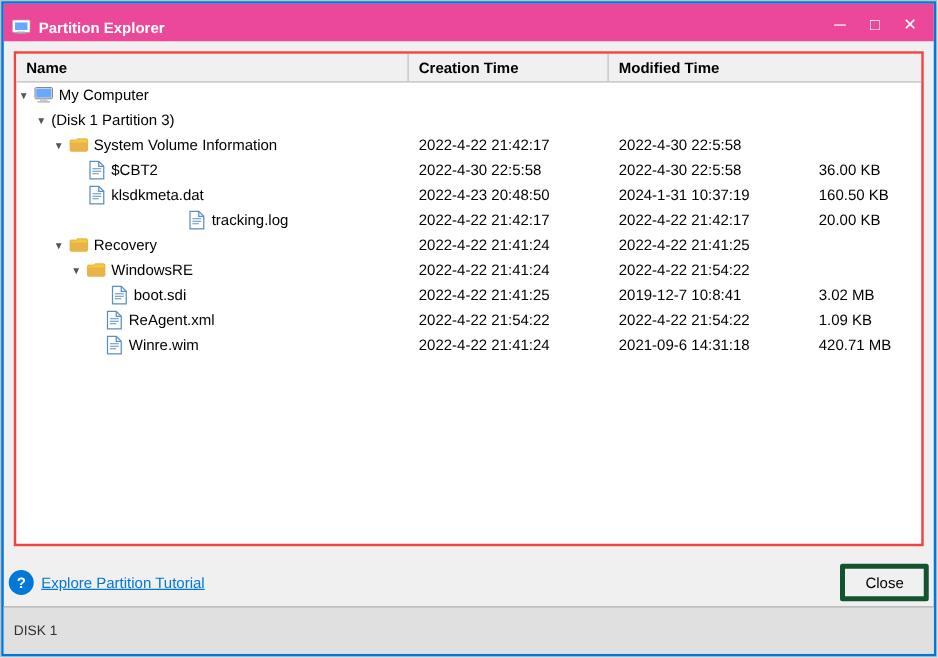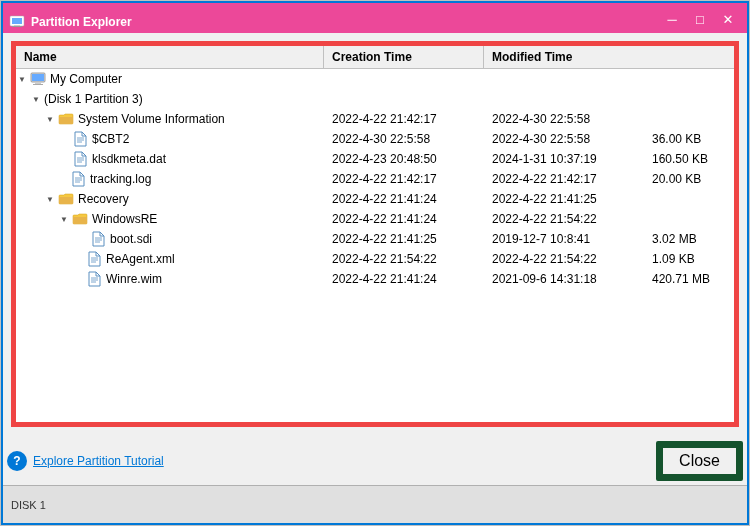--- a/index.html
+++ b/index.html
@@ -70,7 +70,7 @@
 
     .file-table {
       flex: 1;
-      border: 5px solid #ef4444;
+      border: 2px solid #ef4444;
       background: white;
       overflow-y: auto;
       display: flex;

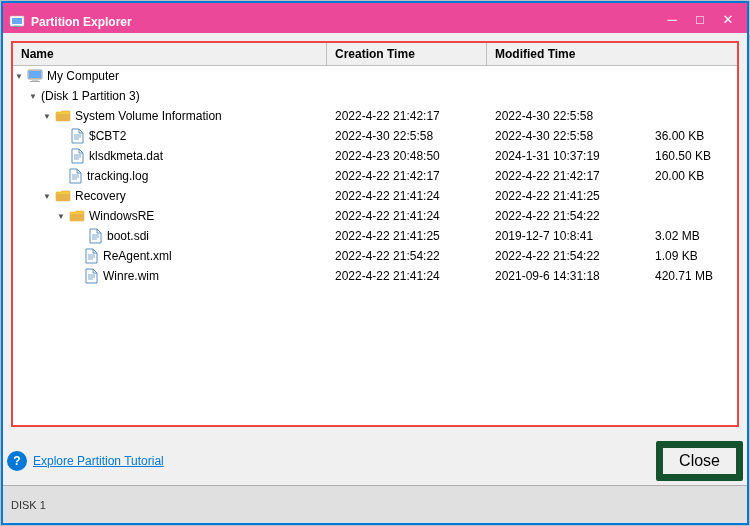--- a/index.html
+++ b/index.html
@@ -321,7 +321,7 @@
     <div class="data-cell">160.50 KB</div>
   </div>
           <div class="tree-row">
-    <div class="name-cell" style="padding-left: 40px;">
+    <div class="name-cell" style="padding-left: 30px; justify-content: center;">
       <span class="arrow-space"></span>
               <span class="file-icon">
                 <svg width="14" height="16" viewBox="0 0 14 16" fill="none" xmlns="http://www.w3.org/2000/svg">

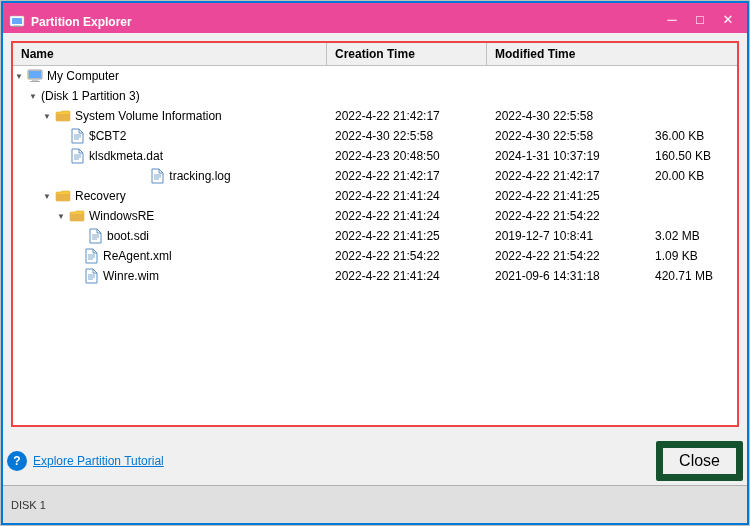--- a/index.html
+++ b/index.html
@@ -191,9 +191,9 @@
     }
     .close-button {
       background: #f0f0f0;
-      border: 7px solid #14532d;
+      border: 4px solid #14532d;
       padding: 4px 16px;
-      font-size: 16px;
+      font-size: 12px;
       cursor: pointer;
       border-radius: 2px;
     }

